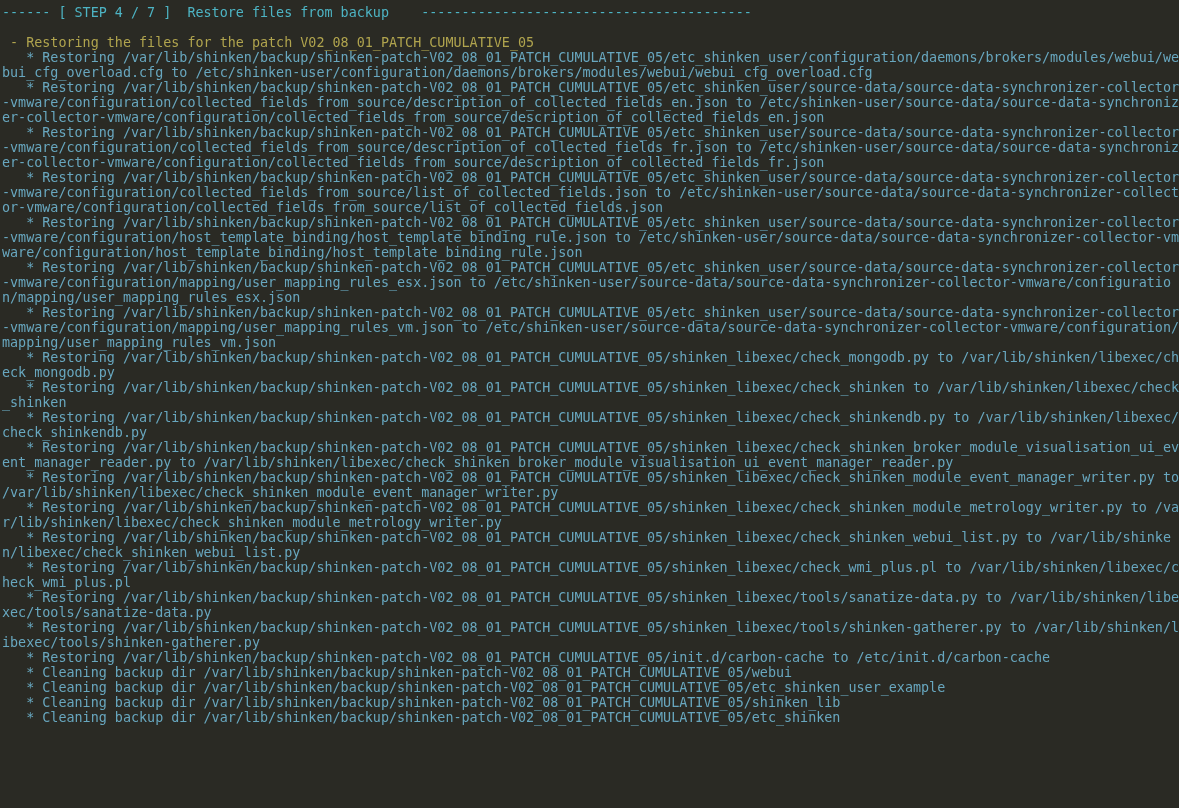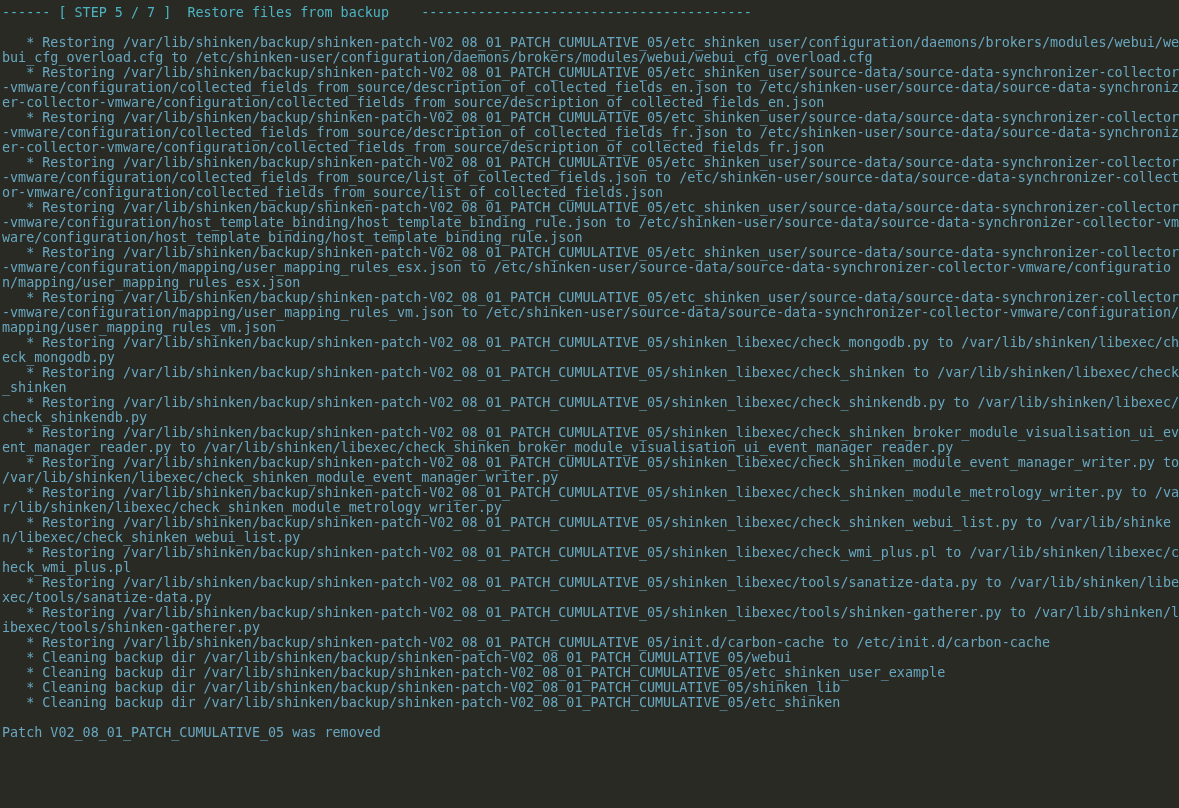--- a/index.html
+++ b/index.html
@@ -36,7 +36,7 @@
 
 <div class="terminal" style="color: rgb(104, 167, 191); background: rgb(42, 42, 36);">
 
-  <div class="line" style="color: rgb(77, 180, 196);">------ [ STEP 5 / 7 ]  Restore files from backup    -----------------------------------------</div>
+  <div class="line" style="color: rgb(77, 180, 196);">------ [ STEP 4 / 7 ]  Restore files from backup    -----------------------------------------</div>
 
   <div class="line blank"></div>
 

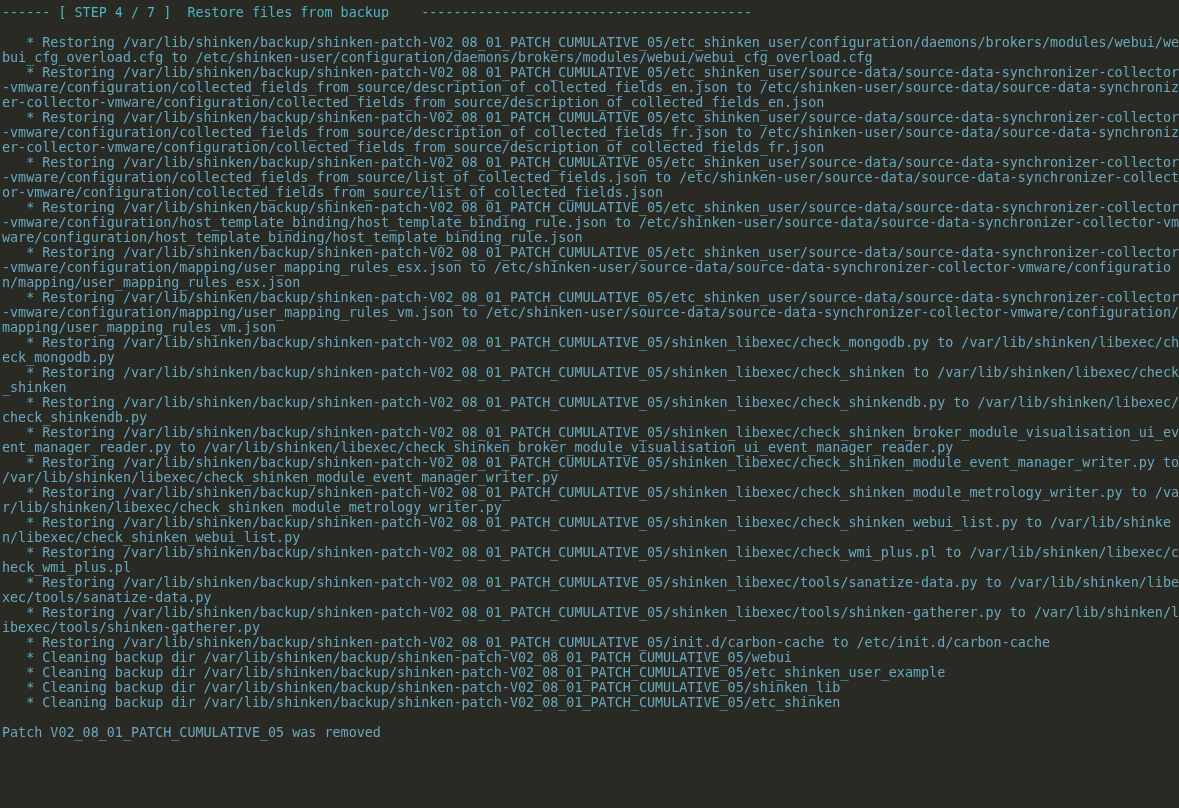--- a/index.html
+++ b/index.html
@@ -40,6 +40,7 @@
 
   <div class="line blank"></div>
 
+  <div class="line" style="color: rgb(176, 164, 78);"> - Restoring the files for the patch V02_08_01_PATCH_CUMULATIVE_05</div>
 
   <div id="log-lines">
       <div class="line">   * Restoring /var/lib/shinken/backup/shinken-patch-V02_08_01_PATCH_CUMULATIVE_05/etc_shinken_user/configuration/daemons/brokers/modules/webui/webui_cfg_overload.cfg to /etc/shinken-user/configuration/daemons/brokers/modules/webui/webui_cfg_overload.cfg</div>

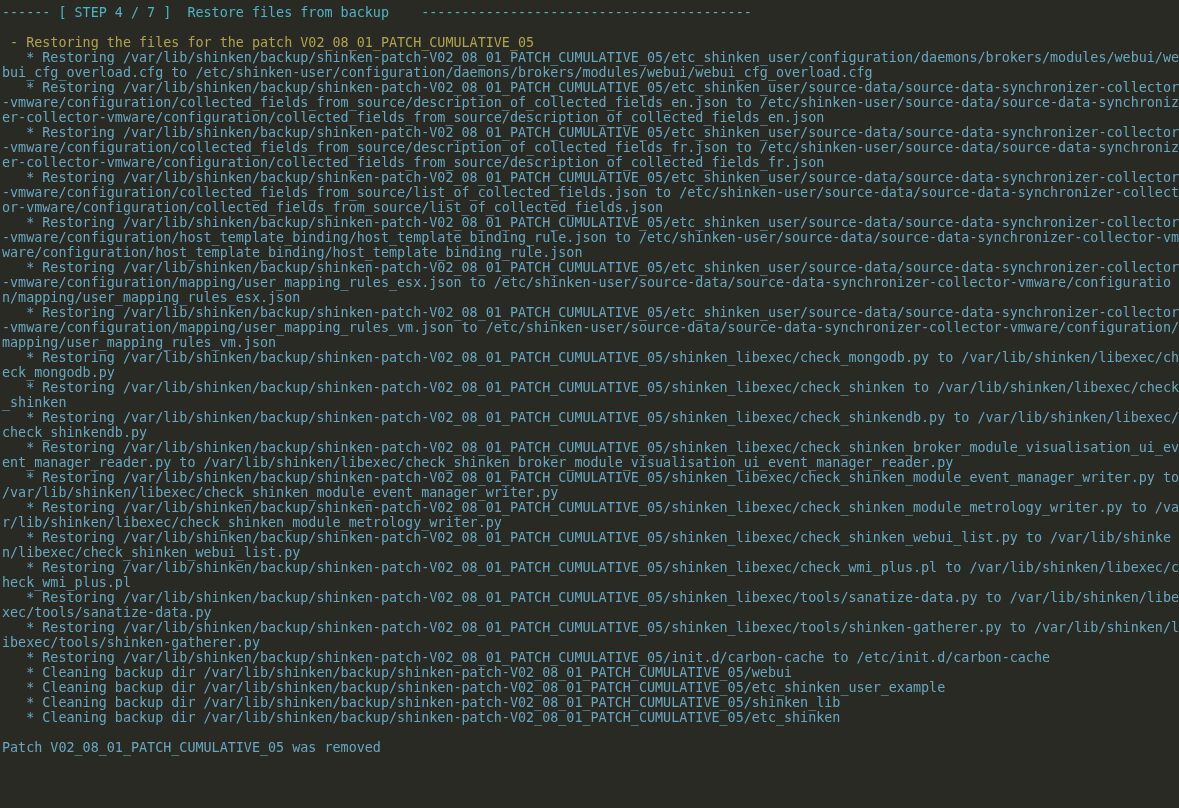--- a/index.html
+++ b/index.html
@@ -69,7 +69,6 @@
 
   <div class="line blank"></div>
 
-  <div class="line">Patch V02_08_01_PATCH_CUMULATIVE_05 was removed</div>
 
 </div>
 

